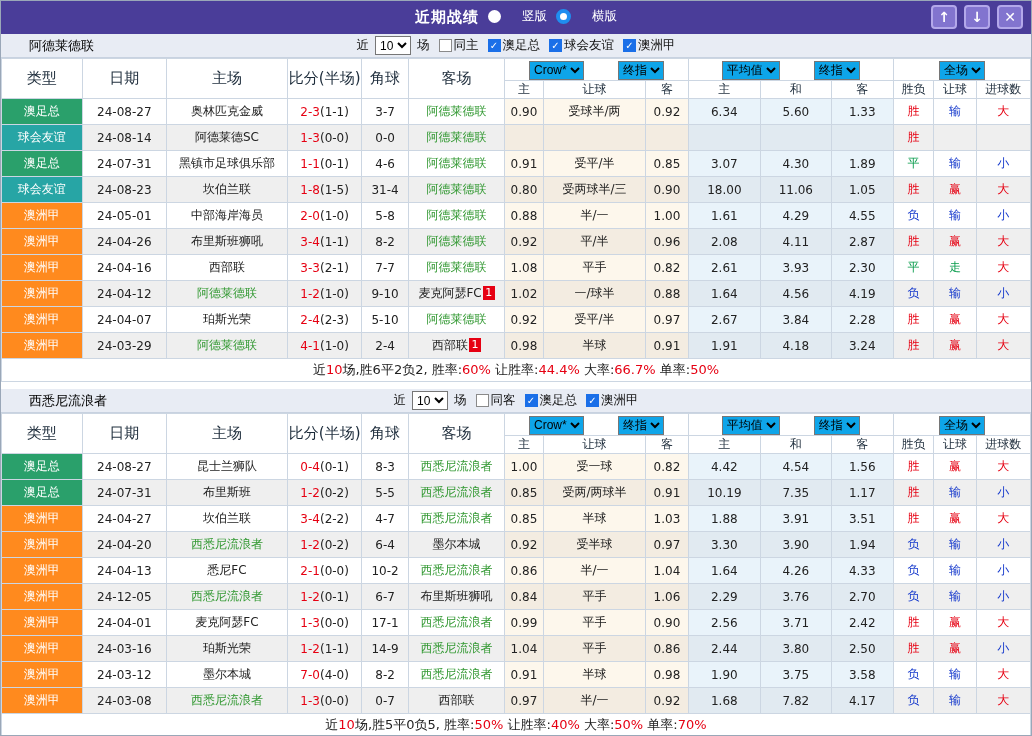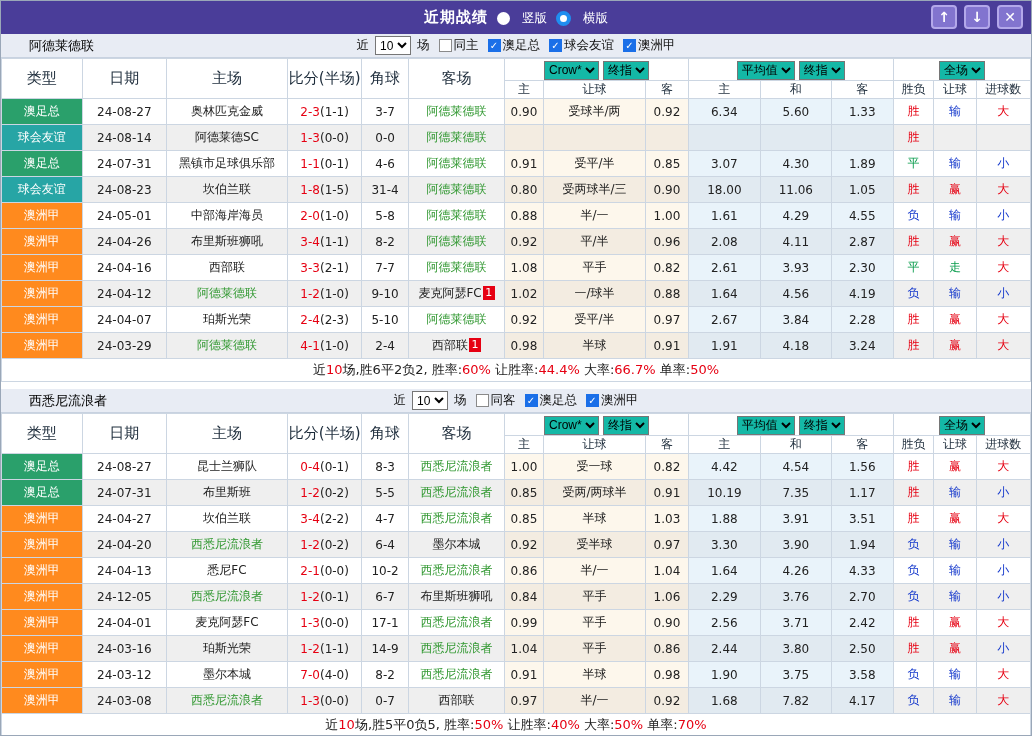--- a/index.html
+++ b/index.html
@@ -8,7 +8,7 @@
   .window{width:1032px;height:736px;border:1px solid #9aa7b8;background:#fff;display:flex;flex-direction:column;overflow:hidden}
   
   .titlebar{flex:0 0 33px;height:33px;background:#4a3d99;position:relative;display:flex;align-items:center;justify-content:center}
-  .title-group{display:flex;align-items:flex-end;gap:9px;color:#fff}
+  .title-group{display:flex;align-items:flex-start;gap:9px;color:#fff}
   .title{font-size:15px;font-weight:bold;letter-spacing:1px}
   .radio-item{display:flex;align-items:center;gap:12px;font-size:12.5px;color:#fff;cursor:pointer}
   .radio{width:13px;height:13px;border-radius:50%;background:#fff;display:inline-block}

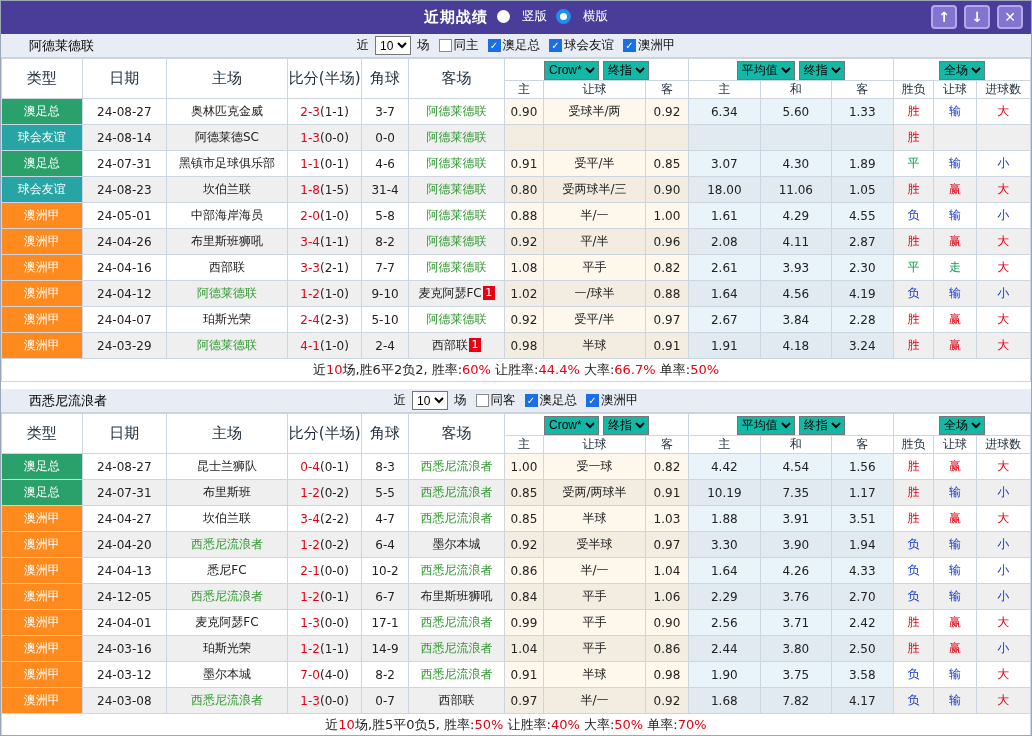--- a/index.html
+++ b/index.html
@@ -10,7 +10,7 @@
   .titlebar{flex:0 0 33px;height:33px;background:#4a3d99;position:relative;display:flex;align-items:center;justify-content:center}
   .title-group{display:flex;align-items:flex-start;gap:9px;color:#fff}
   .title{font-size:15px;font-weight:bold;letter-spacing:1px}
-  .radio-item{display:flex;align-items:center;gap:12px;font-size:12.5px;color:#fff;cursor:pointer}
+  .radio-item{display:flex;align-items:center;gap:21px;font-size:12.5px;color:#fff;cursor:pointer}
   .radio{width:13px;height:13px;border-radius:50%;background:#fff;display:inline-block}
   .radio.ring{width:15px;height:15px;border:4px solid #1f8ef0}
   .win-buttons{position:absolute;right:8px;top:4px;display:flex;gap:7px}

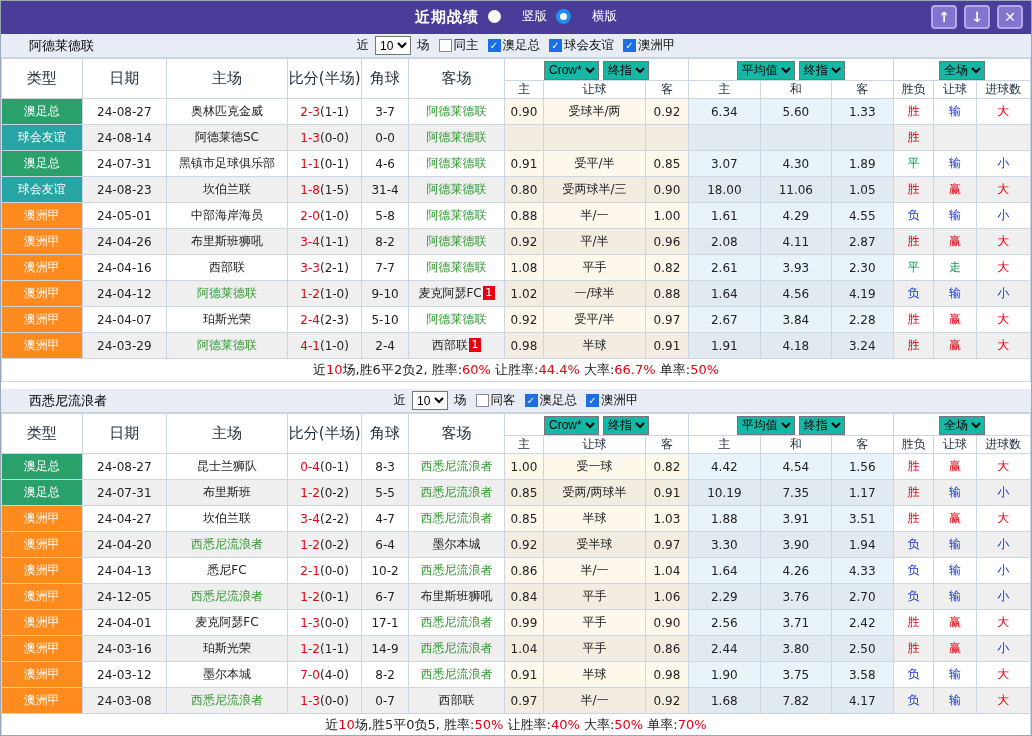--- a/index.html
+++ b/index.html
@@ -33,7 +33,7 @@
   thead tr.grp th{height:22px;background:#fff;font-weight:normal}
   thead tr.sub th{height:17px;background:#fff;font-weight:normal;font-size:12px;color:#1c2b3a}
   thead th.base{background:#e7ebf4;font-weight:normal;font-size:15px;color:#1c2b3a}
-  .hdr-select{height:19px;font-size:12px;border:1px solid #767676;background:#14b8a6;margin:0 2px;max-width:92px}
+  .hdr-select{height:19px;font-size:12px;border:1px solid #767676;background:#0ea5e9;margin:0 17px;max-width:92px}
   tbody td{height:26px;font-size:12px;color:#222}
   tbody tr:nth-child(odd) td{background:#fff}
   tbody tr:nth-child(even) td{background:#efefef}

